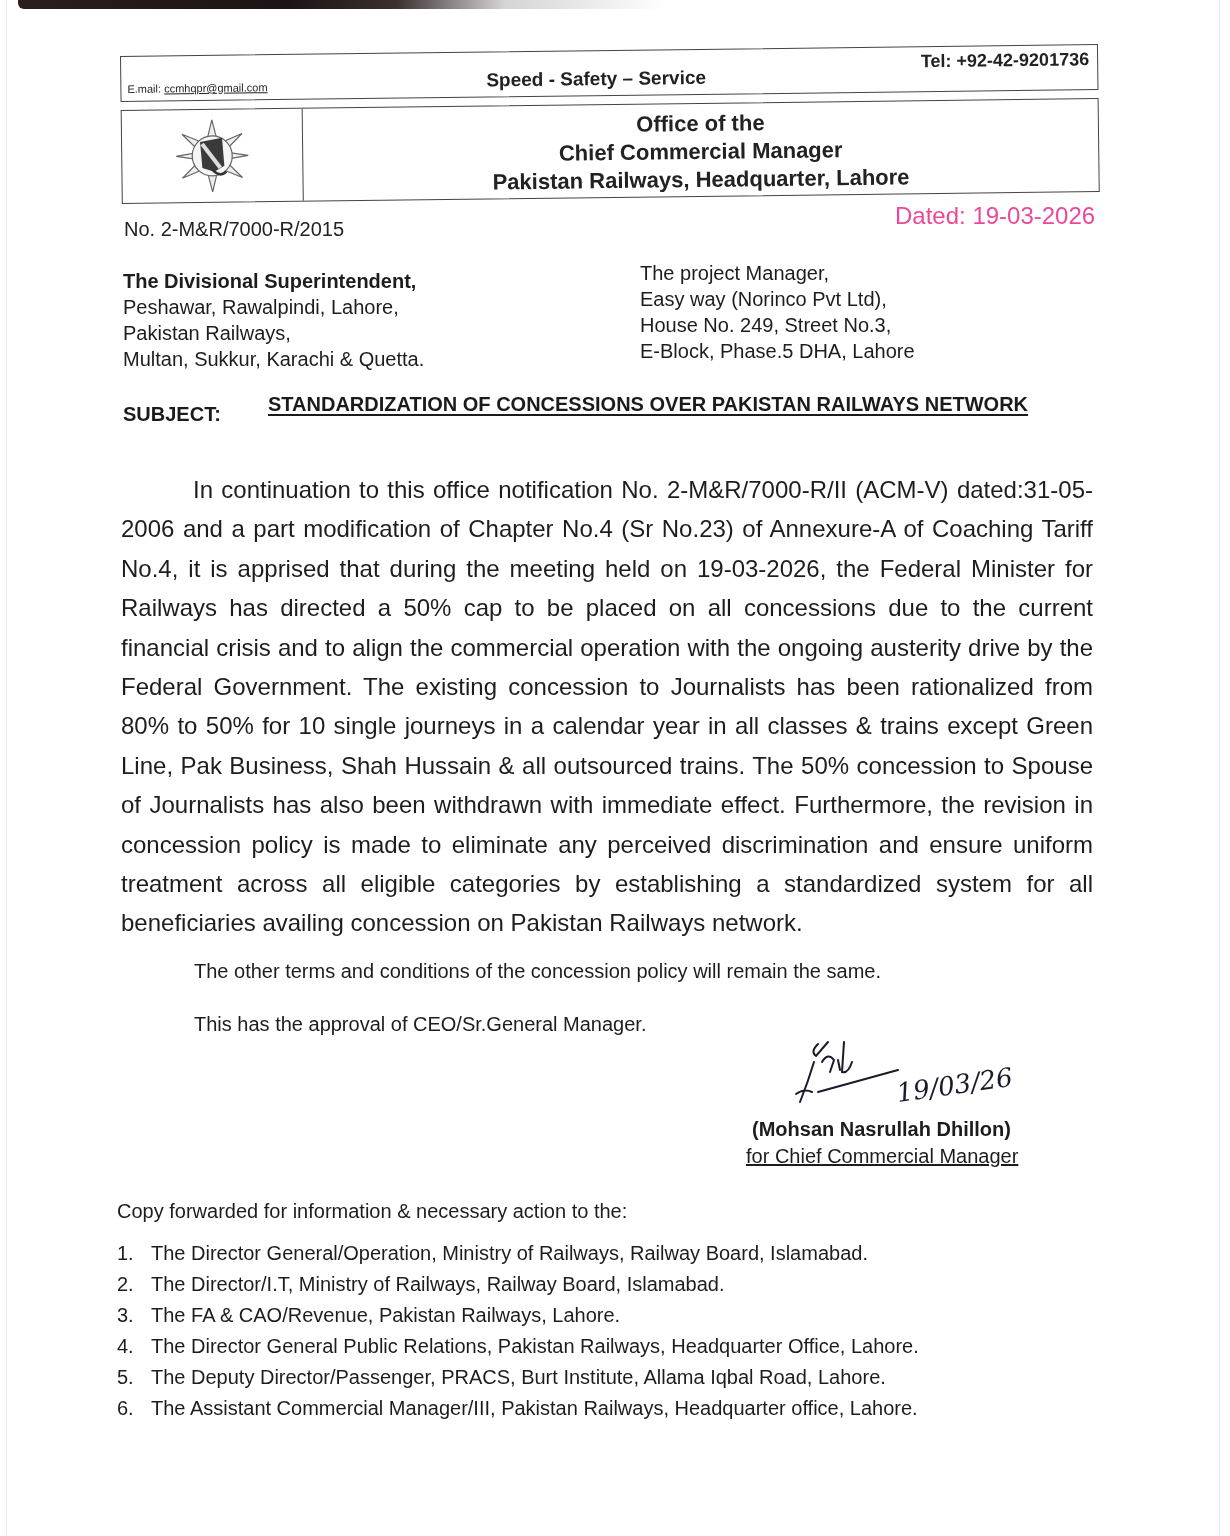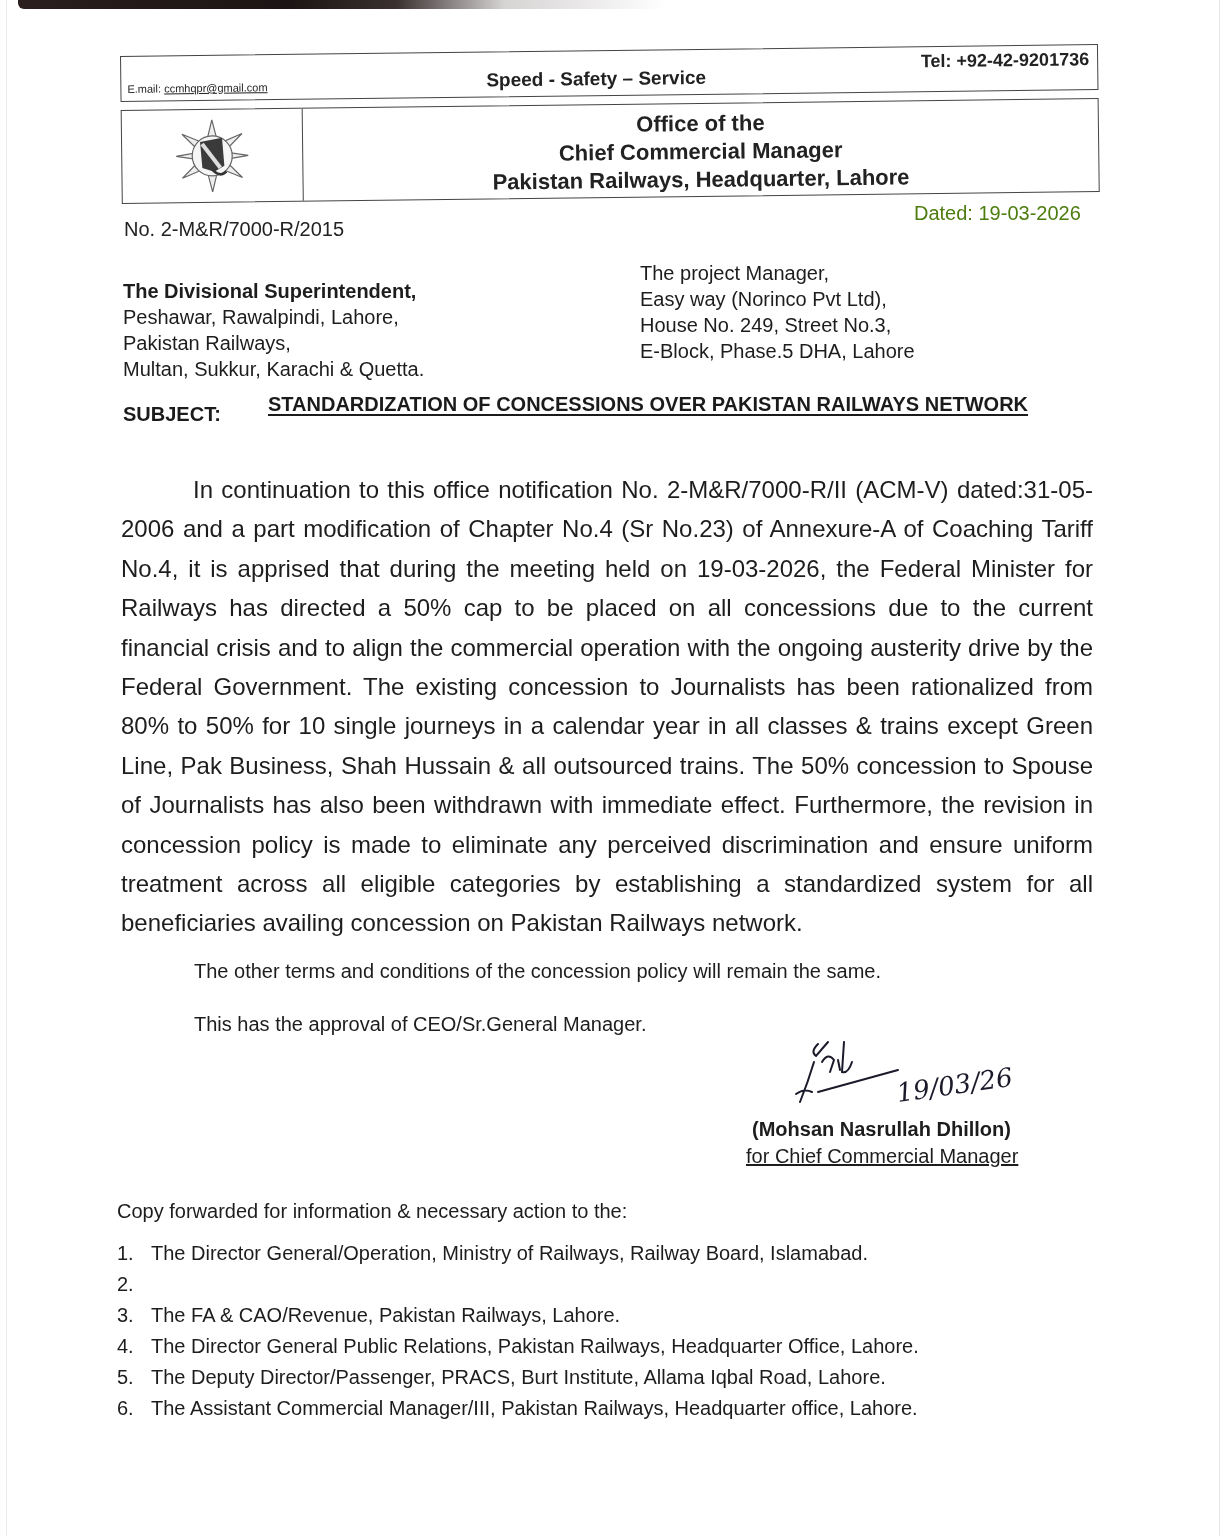--- a/index.html
+++ b/index.html
@@ -36,7 +36,7 @@
   .lh-office { flex:1; text-align:center; font-size:22px; font-weight:bold; line-height:28px; padding-top:6px; color:#222; }
 
   .ref-no { position:absolute; left:124px; top:218px; font-size:20px; color:#222; }
-  .dated { position:absolute; left:914px; top:202px; font-size:20px; color:#4d7c0f; }
+  .dated { position:absolute; left:895px; top:202px; font-size:24px; color:#ec4899; }
 
   .addr-left { position:absolute; left:123px; top:268px; font-size:20px; line-height:26px; color:#1d1d1d; }
   .addr-left .b { font-weight:bold;margin-top:10px; }

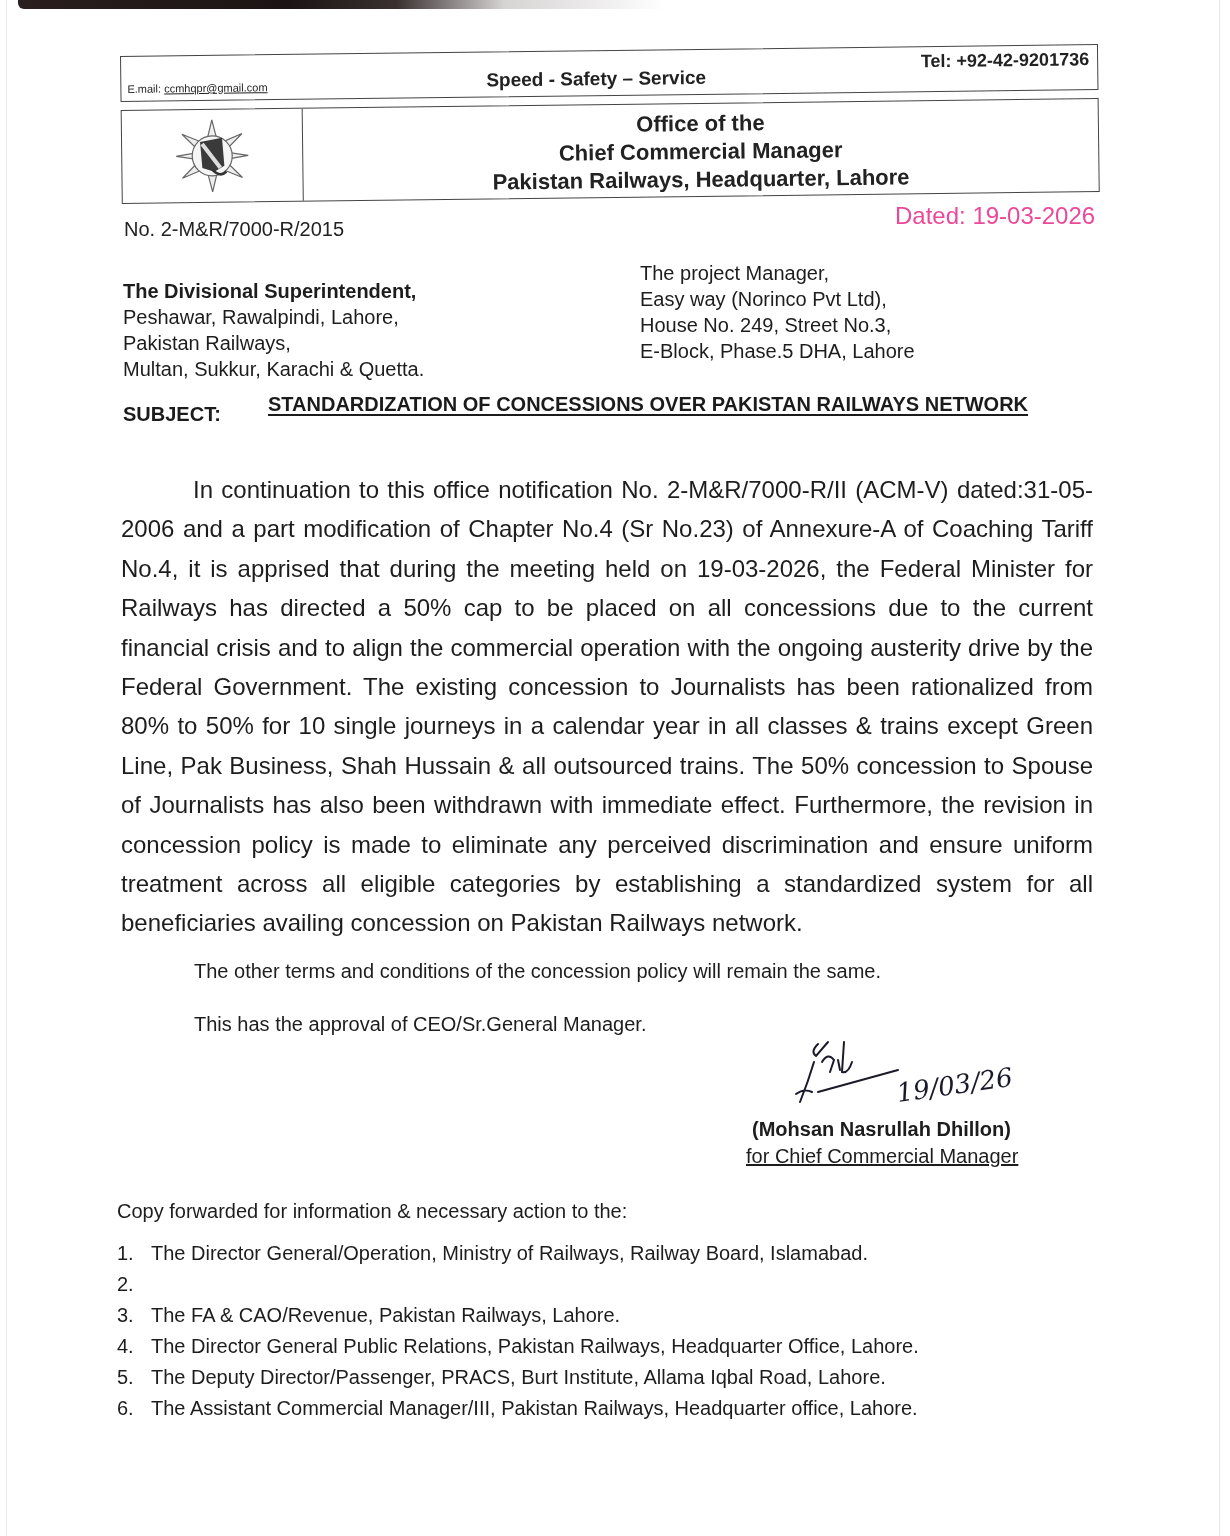--- a/index.html
+++ b/index.html
@@ -39,7 +39,7 @@
   .dated { position:absolute; left:895px; top:202px; font-size:24px; color:#ec4899; }
 
   .addr-left { position:absolute; left:123px; top:268px; font-size:20px; line-height:26px; color:#1d1d1d; }
-  .addr-left .b { font-weight:bold;margin-top:10px; }
+  .addr-left .b { font-weight:bold; }
   .addr-right { position:absolute; left:640px; top:260px; font-size:20px; line-height:26px; color:#1d1d1d; }
 
   .subject-label { position:absolute; left:123px; top:403px; font-size:20px; font-weight:bold; }

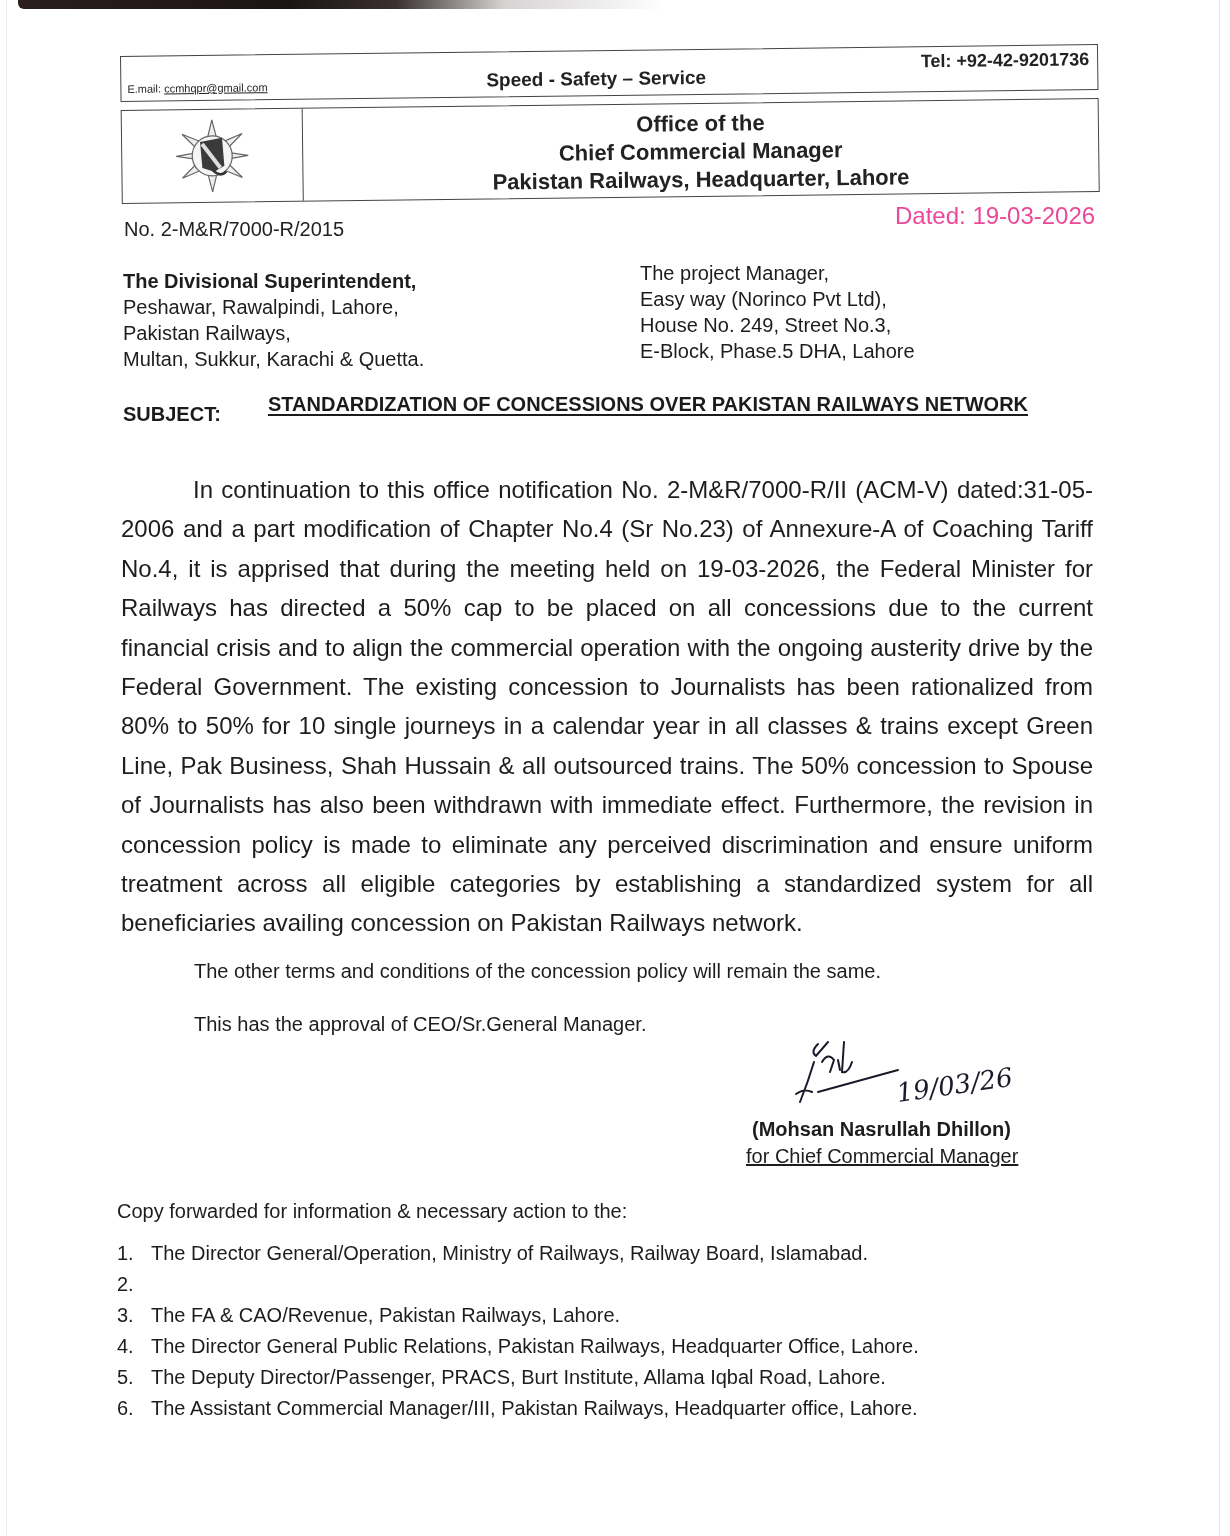--- a/index.html
+++ b/index.html
@@ -148,6 +148,7 @@
     </li>
   <li>
       <span class="num">2.</span>
+      <span>The Director/I.T, Ministry of Railways, Railway Board, Islamabad.</span>
     </li>
   <li>
       <span class="num">3.</span>

